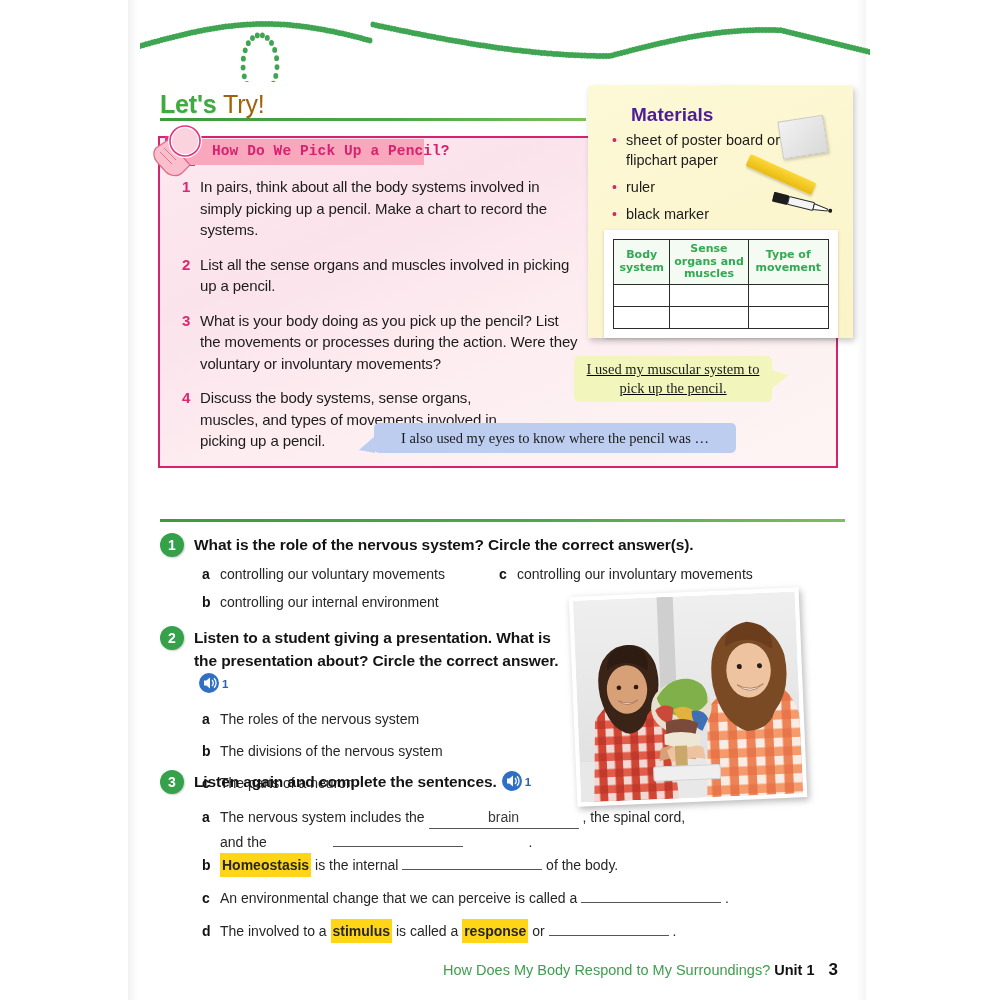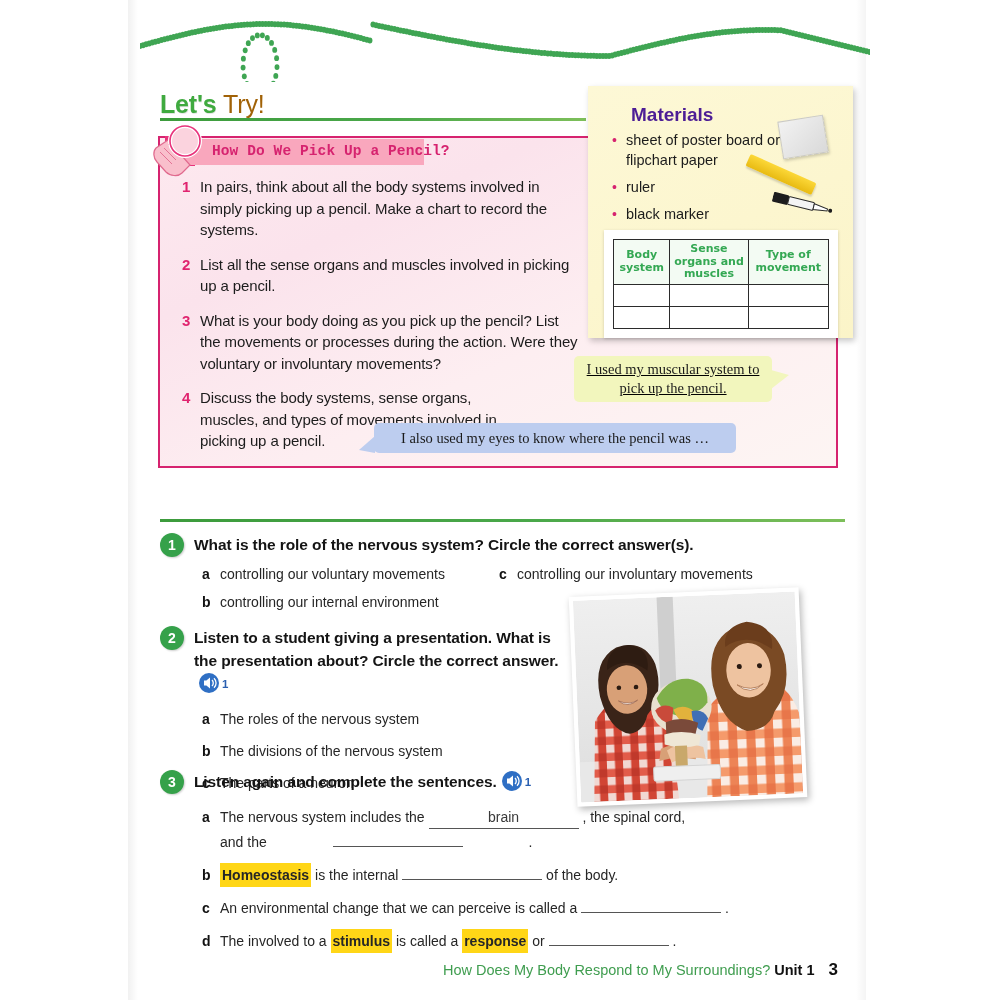--- a/index.html
+++ b/index.html
@@ -723,7 +723,7 @@
         <span class="opt-letter">a</span>
         <span>The nervous system includes the</span>&nbsp;<span class="blank-filled" style="width:150px;">brain</span>&nbsp;<span>, the spinal cord,</span>
       </div>
-      <div class="opt" style="margin-bottom:10px; padding-left:18px;gap:31px;">
+      <div class="opt" style="padding-left:18px;gap:31px;">
         <span>and the</span>&nbsp;<span class="blank" style="width:130px;"></span>&nbsp;<span>.</span>
       </div>
 

